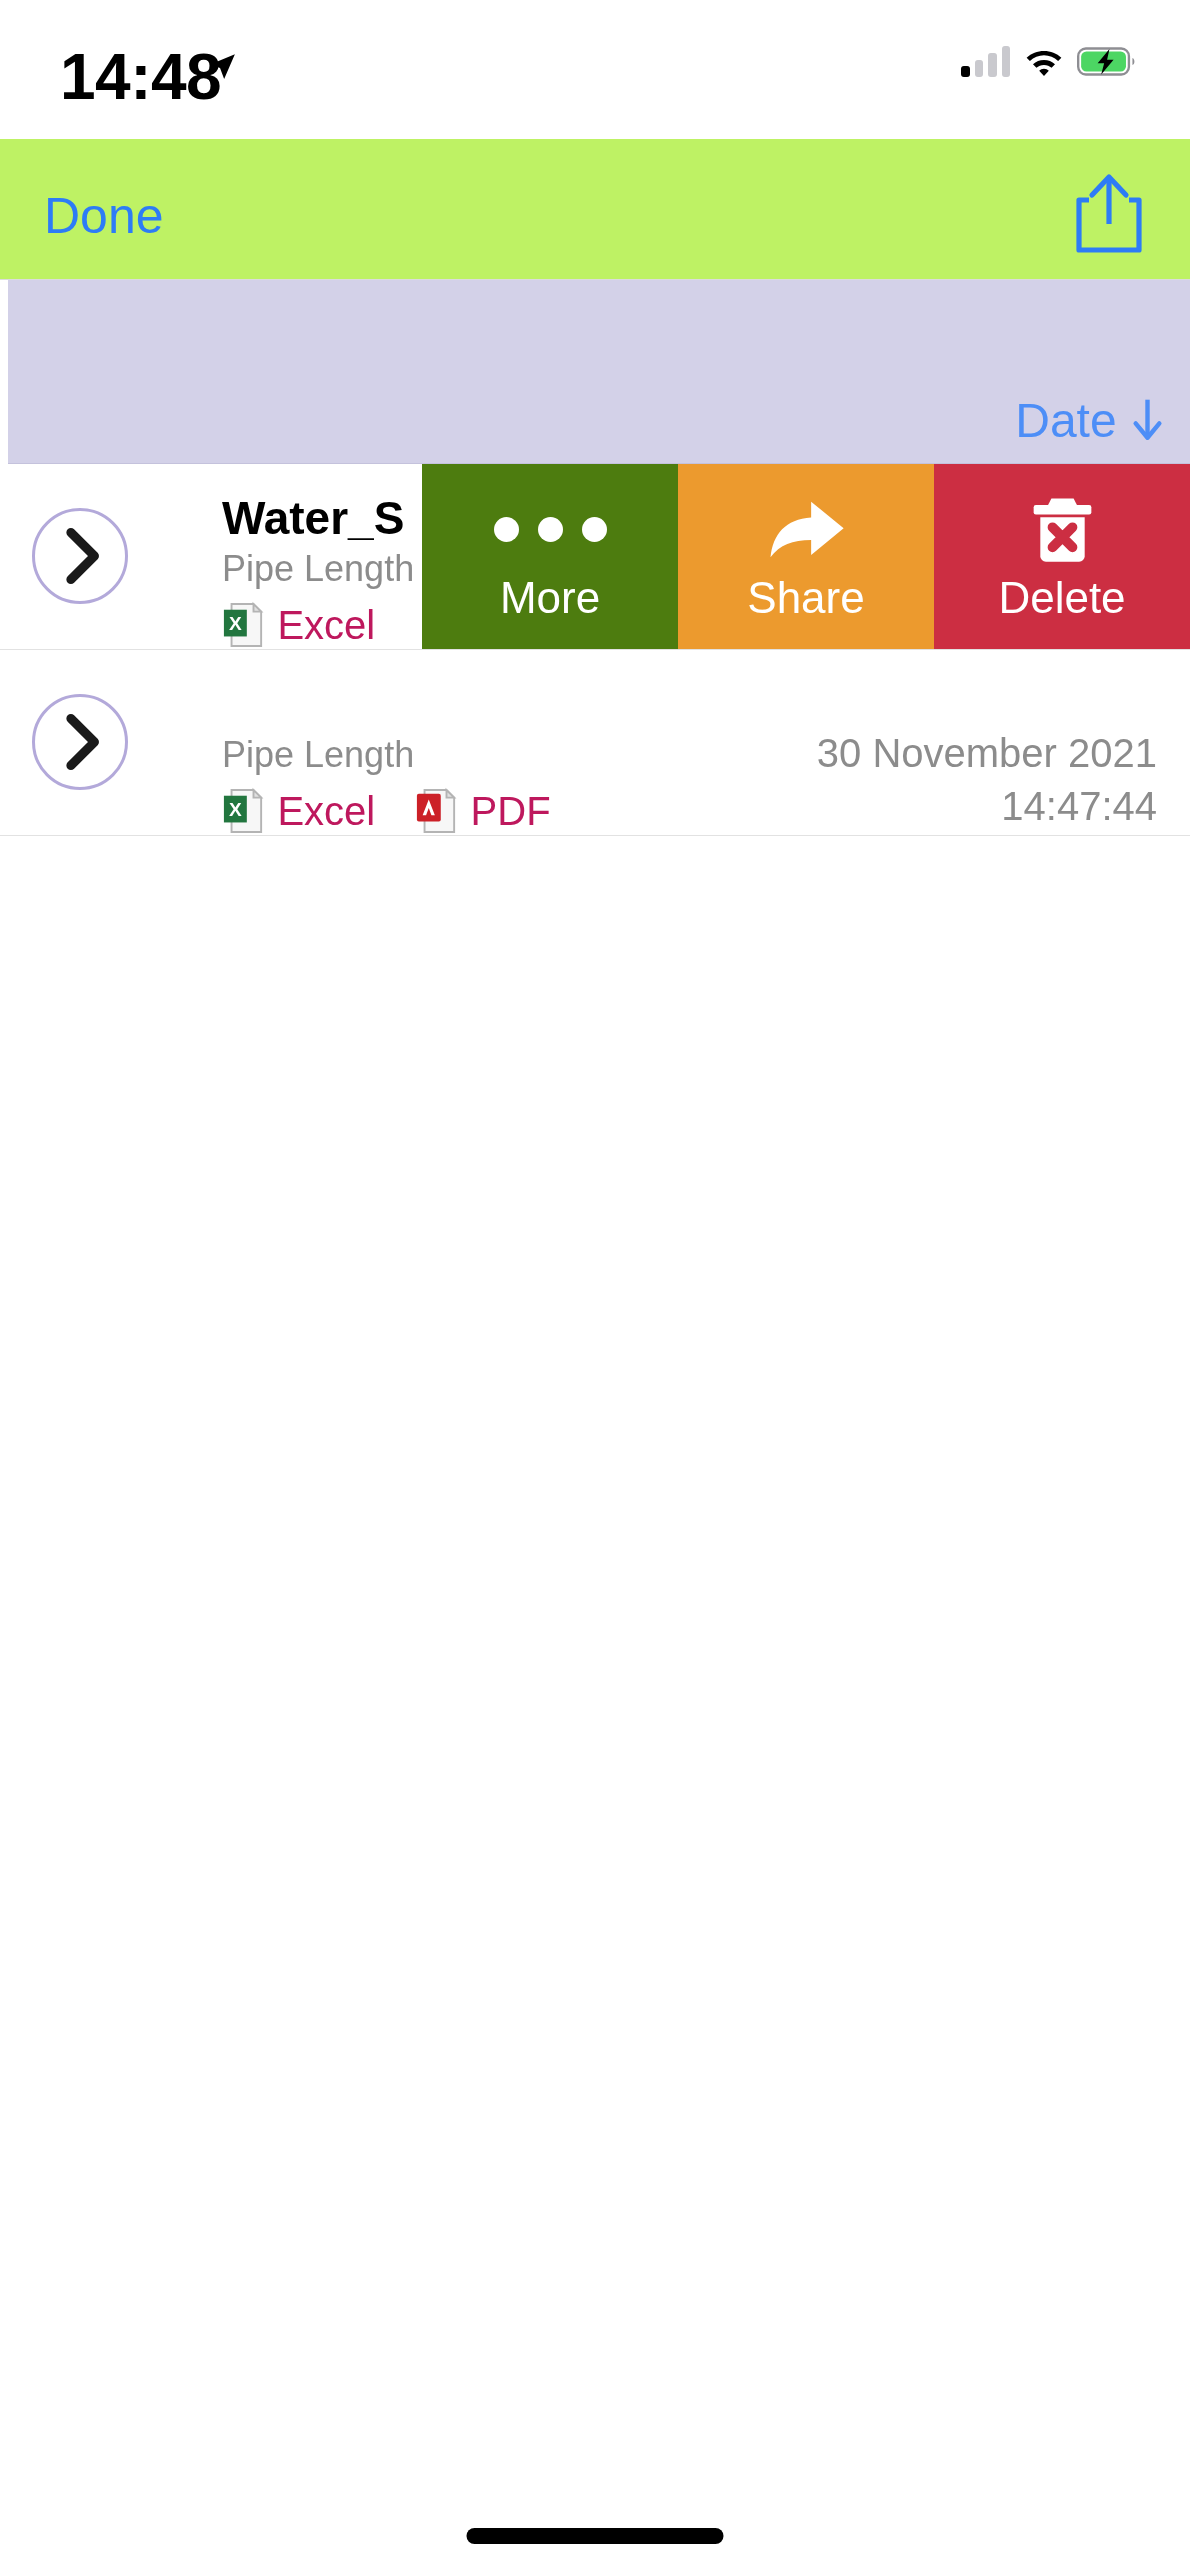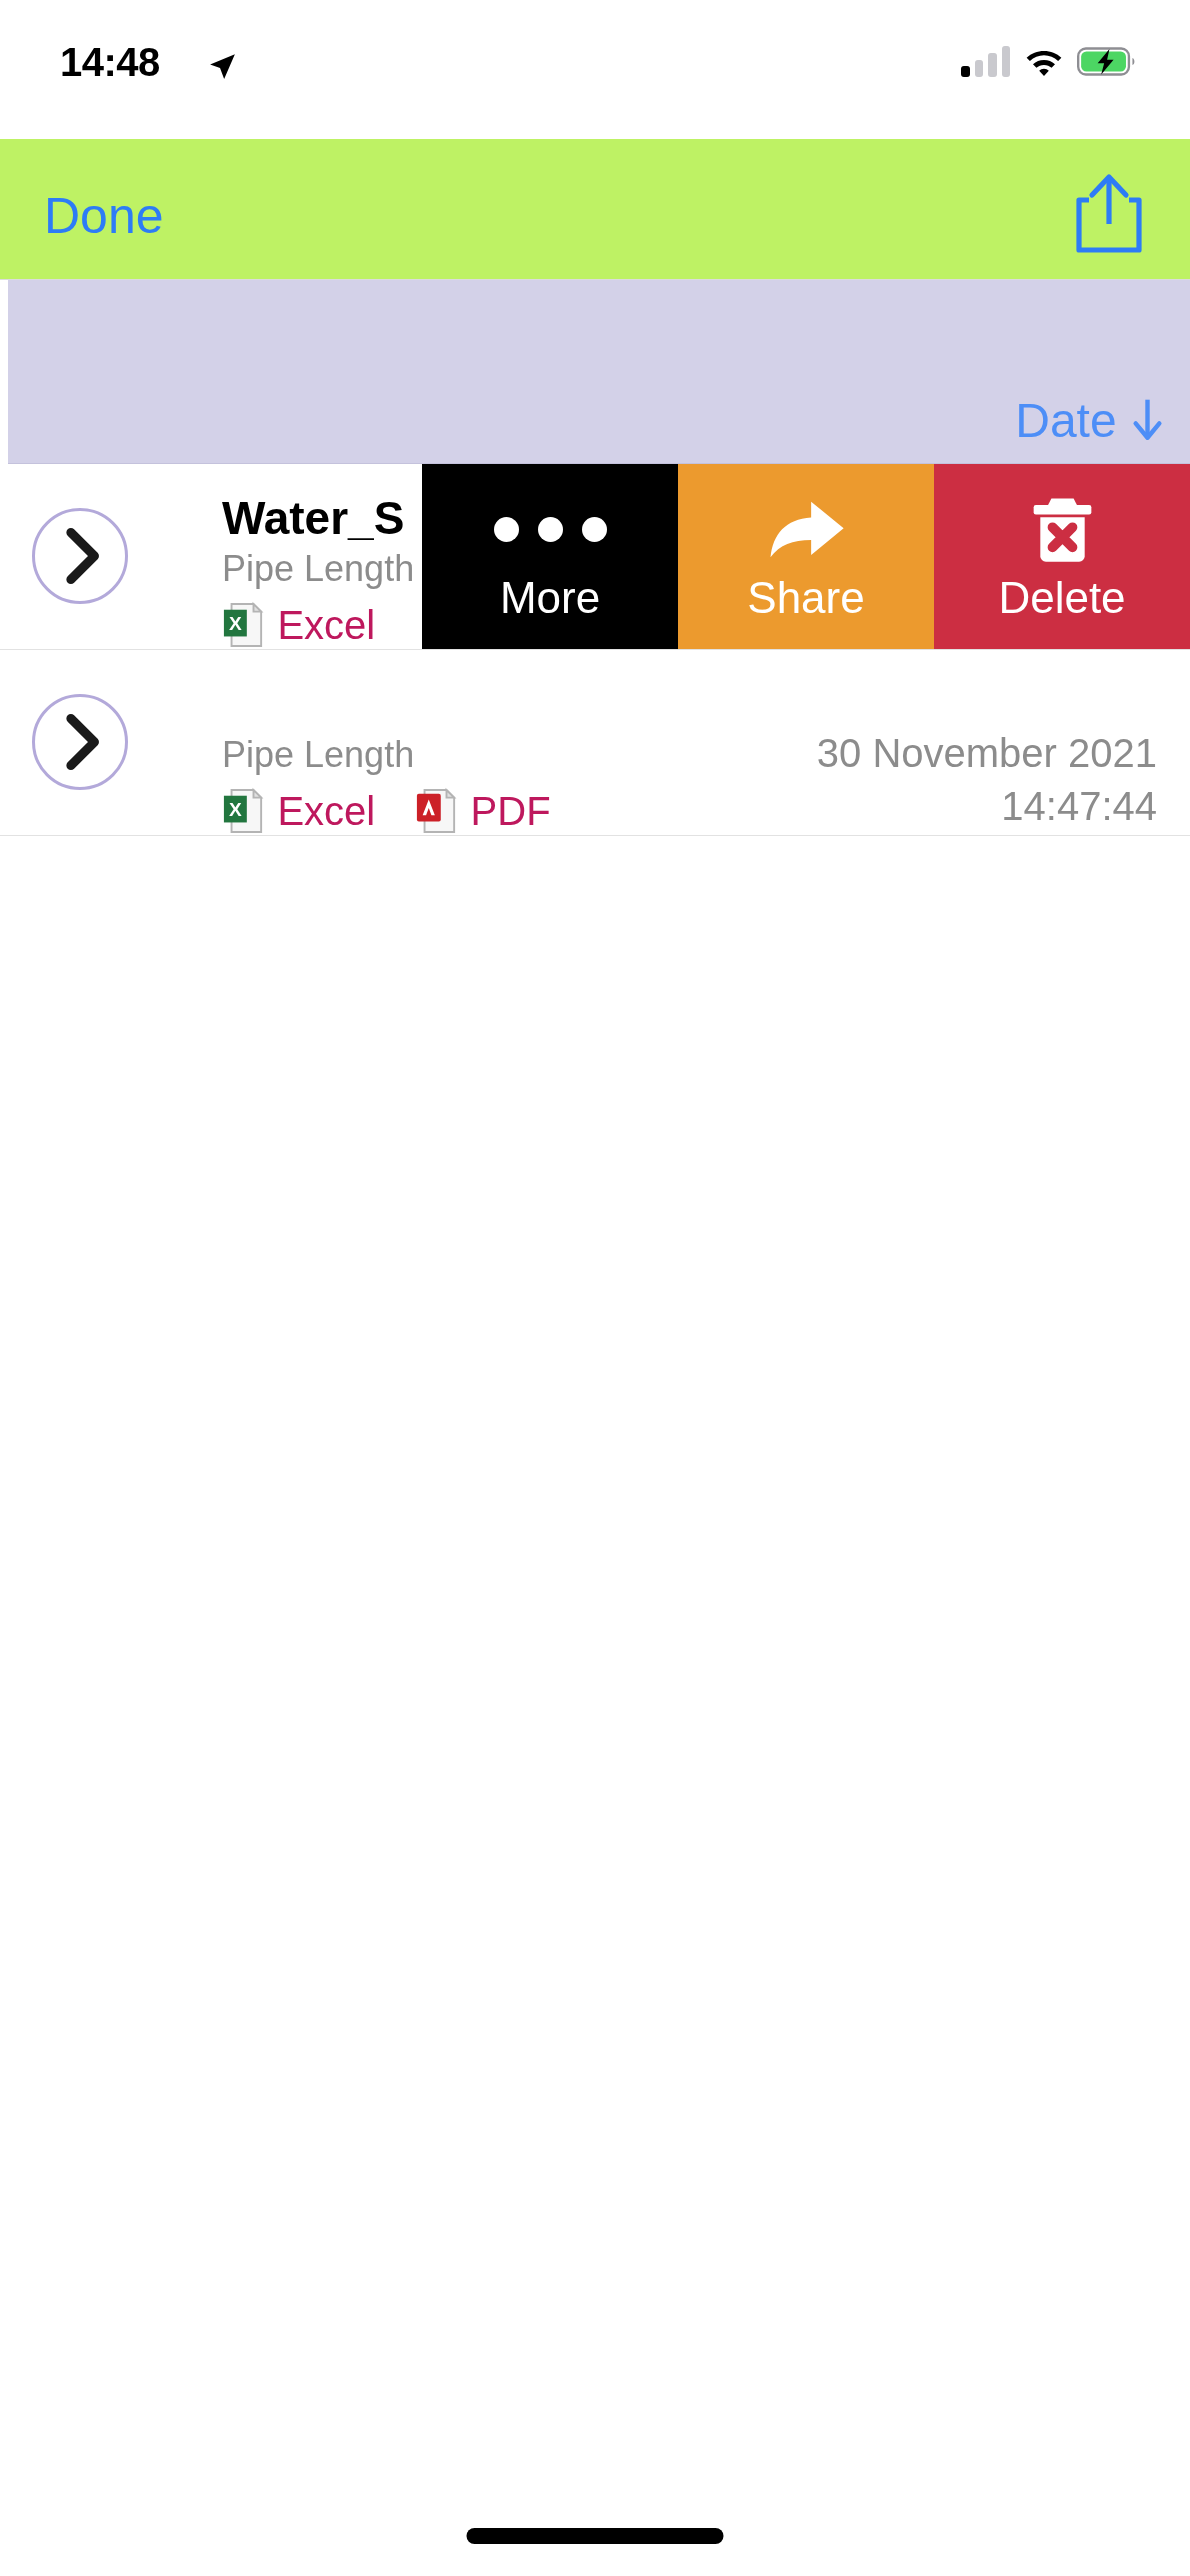--- a/index.html
+++ b/index.html
@@ -31,7 +31,7 @@
     position: absolute;
     left: 60px;
     top: 40px;
-    font-size: 40px;
+    font-size: 64px;
     font-weight: 600;
     color: #000000;
     letter-spacing: -0.5px;

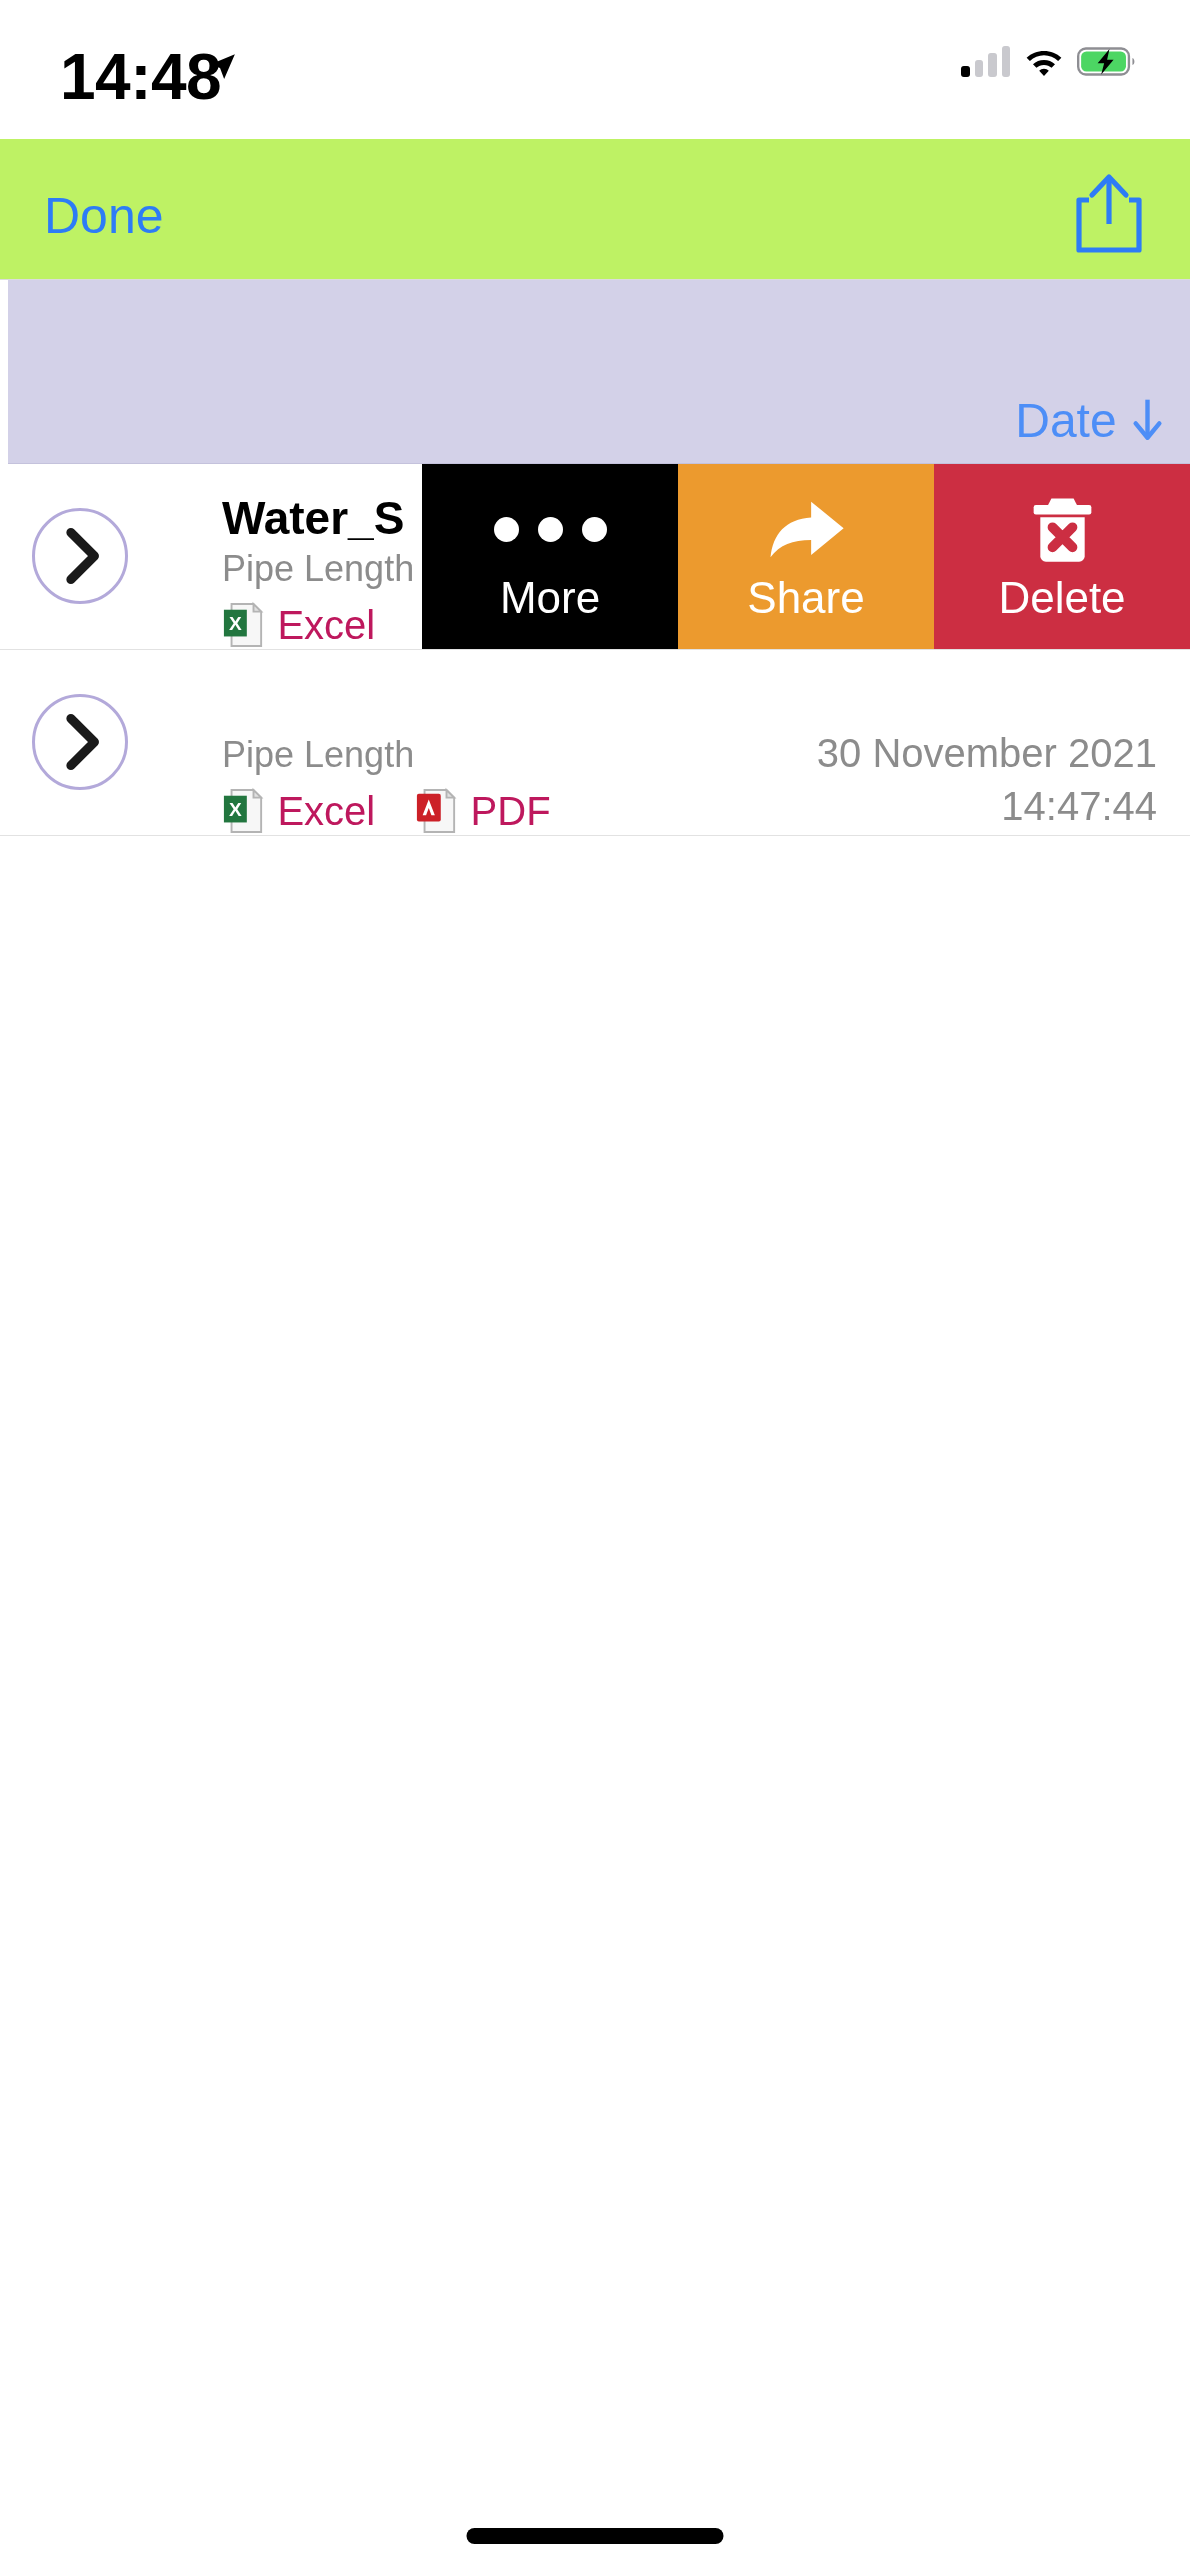--- a/index.html
+++ b/index.html
@@ -365,7 +365,7 @@
       </div>
 
       <div class="swipe-actions">
-        <button class="swipe-btn" style="background:#000000">
+        <button class="swipe-btn" style="background:#4d7c0f">
           <span class="glyph">
             <span class="dots">
                 <i></i>

